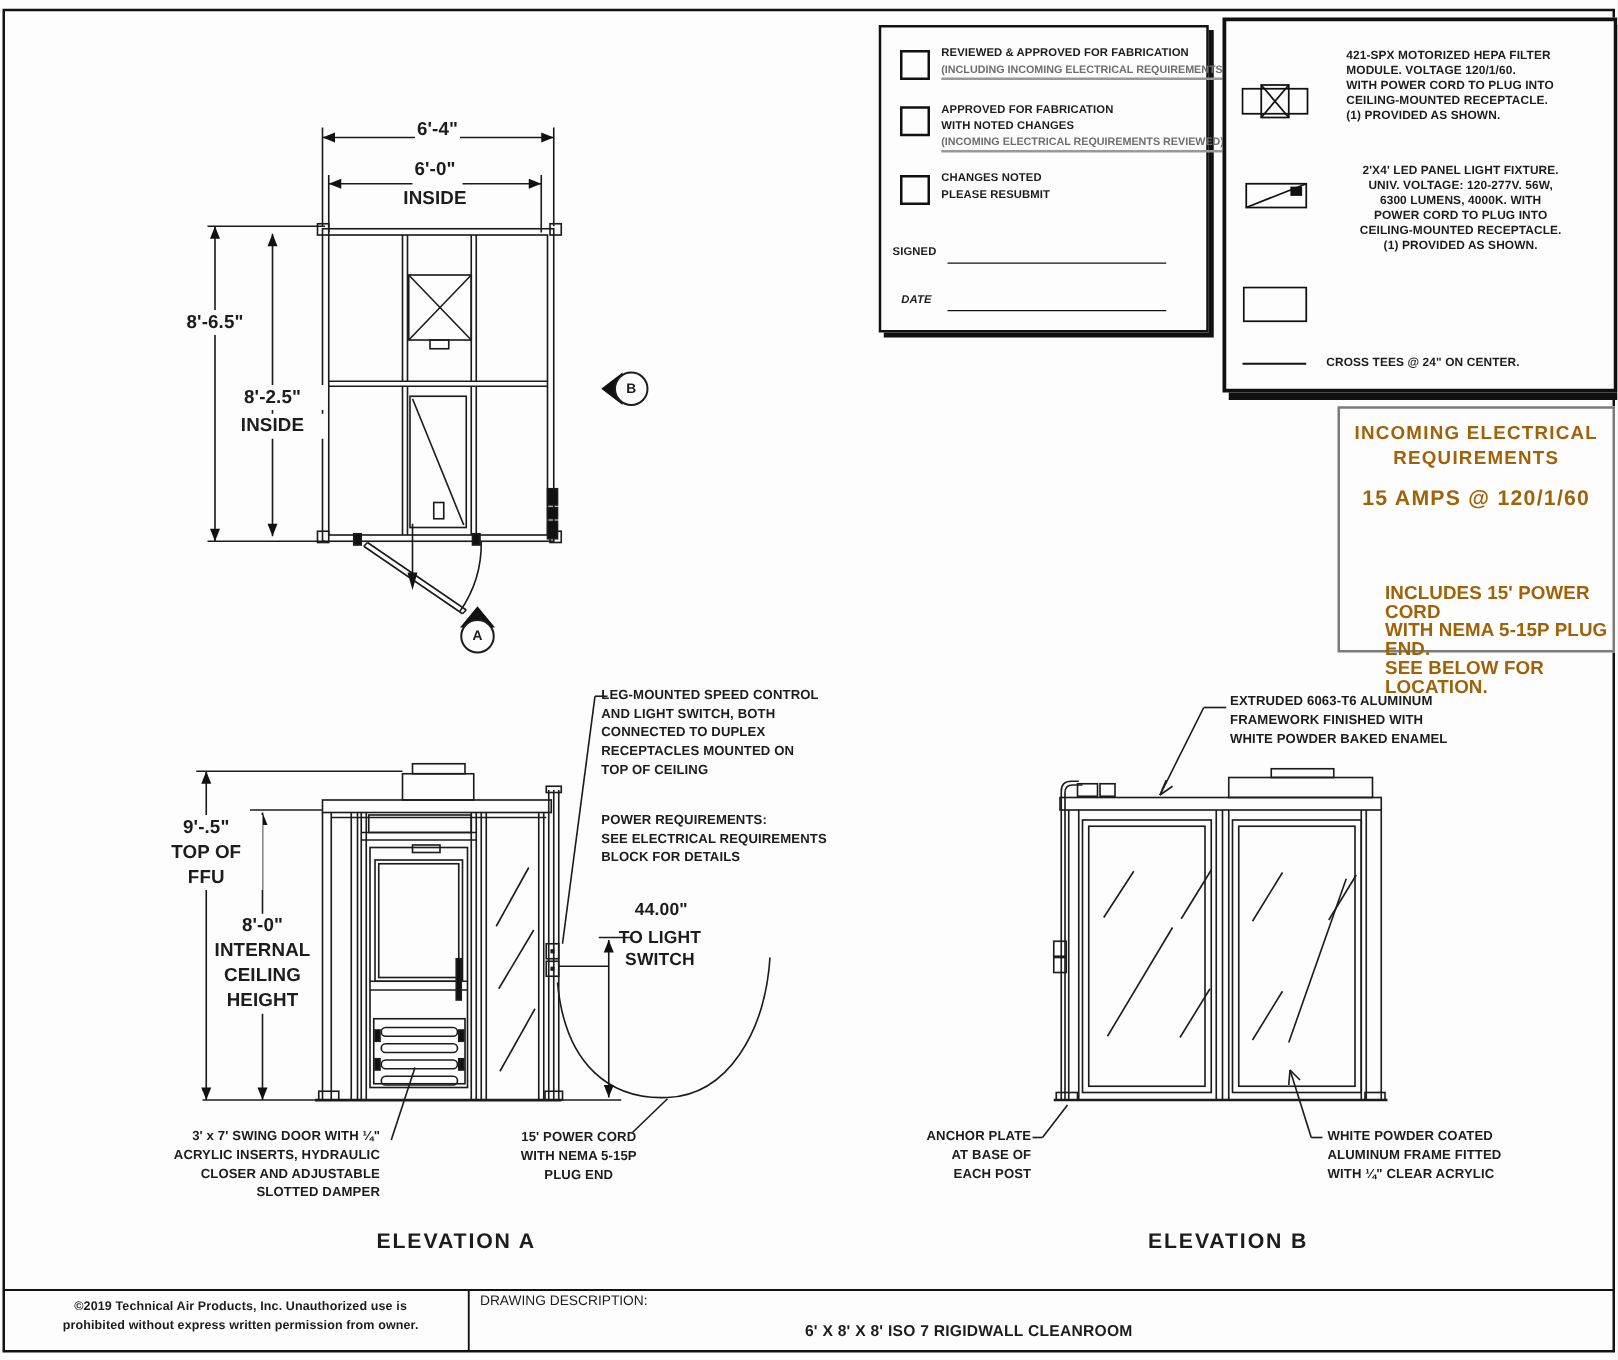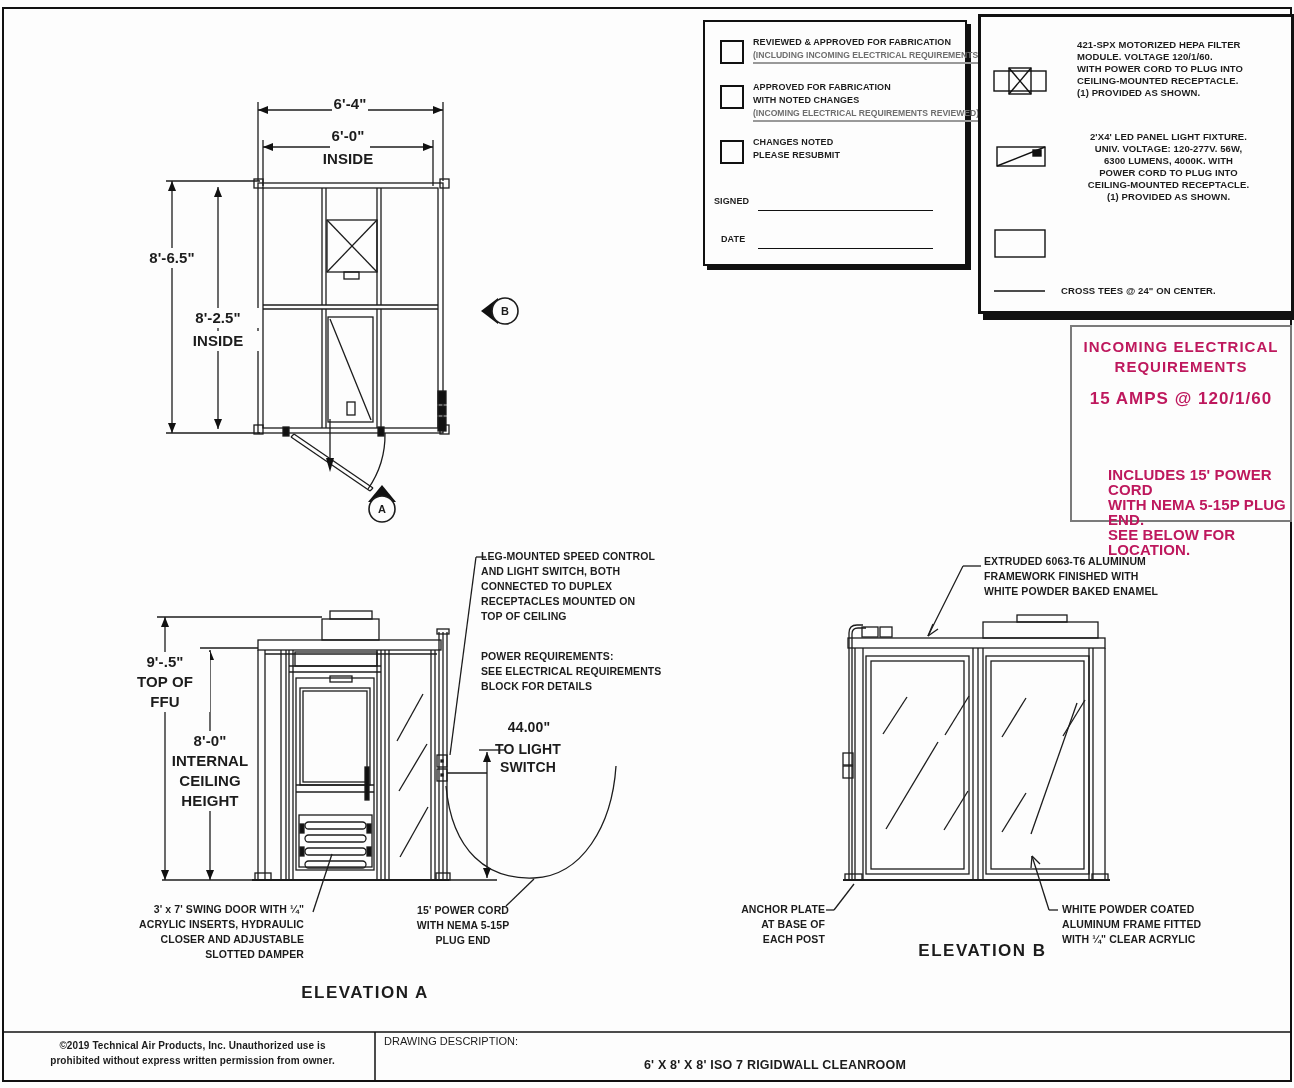--- a/index.html
+++ b/index.html
@@ -266,7 +266,7 @@
 
     <div class="t fs9" style="left:9px; top:173px;">SIGNED</div>
     <div class="sigline" style="left:53px; top:170px; width:175px; height:18px;"></div>
-    <div class="t fs9" style="left:16px; top:211px;">DATE</div>
+    <div class="t fs9" style="left:16px; top:211px;font-style:italic;">DATE</div>
     <div class="sigline" style="left:53px; top:208px; width:175px; height:18px;"></div>
   </div>
 

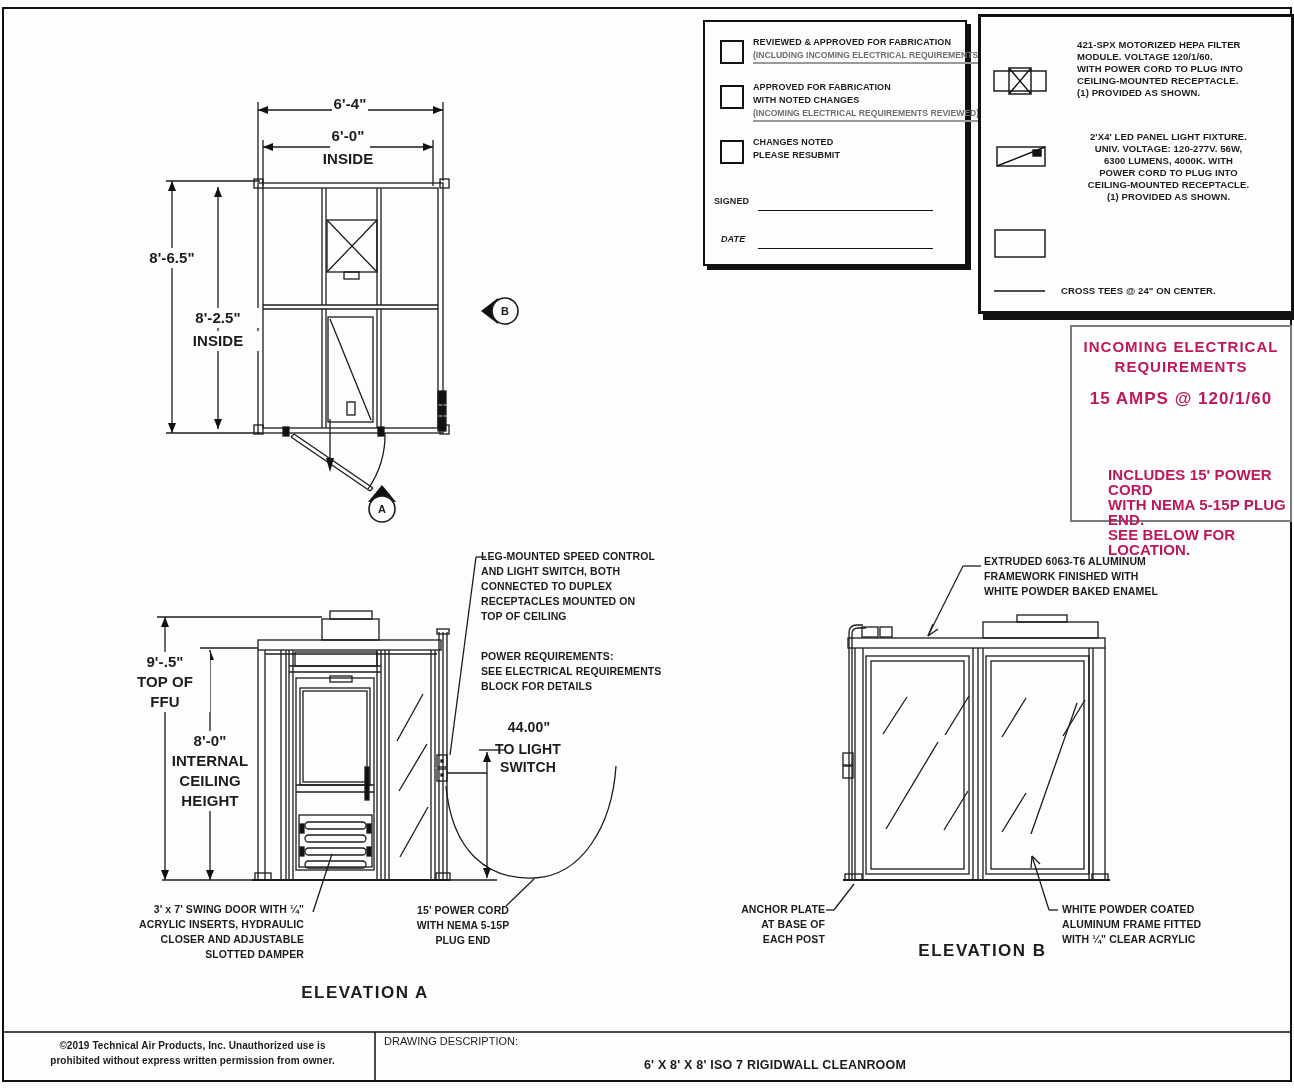--- a/index.html
+++ b/index.html
@@ -9,7 +9,7 @@
   .ctr { text-align:center; }
   .rt  { text-align:right; }
   .bgw { background:#fdfdfd; }
-  .gray{ color:#be185d; }
+  .gray{ color:#a16207; }
   .fs9  { font-size:9px;   line-height:13px; }
   .fs95 { font-size:9.5px; line-height:12px; }
   .fs10 { font-size:10.5px;line-height:15px; }

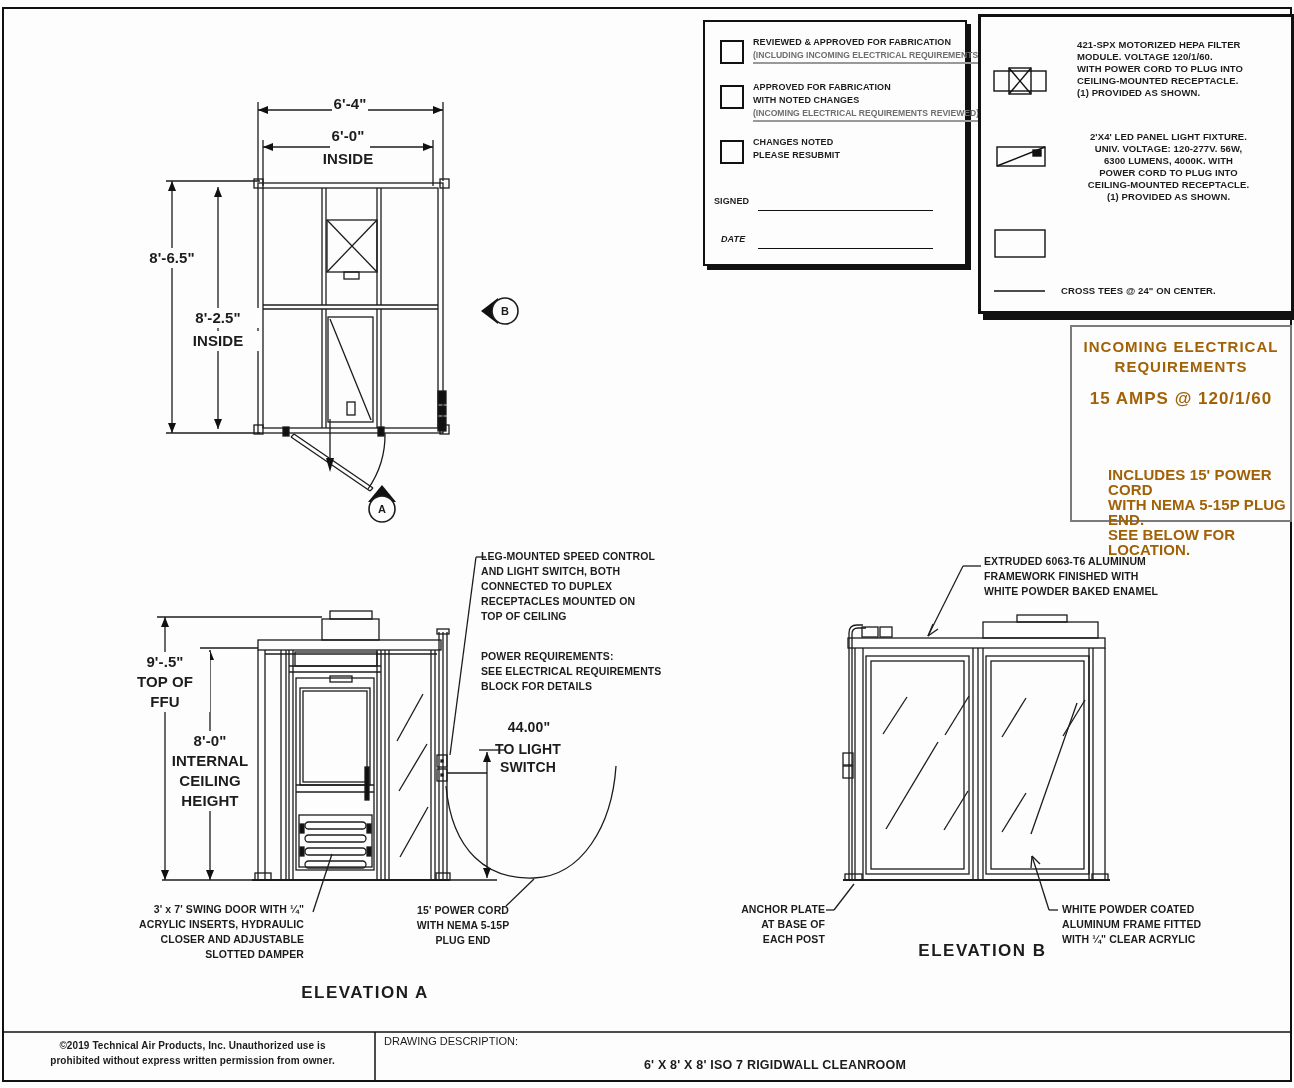--- a/index.html
+++ b/index.html
@@ -354,7 +354,7 @@
   <div class="t fs10" style="left:1062px; top:902px; width:175px;">WHITE POWDER COATED
 ALUMINUM FRAME FITTED
 WITH ¼" CLEAR ACRYLIC</div>
-  <div class="t fs17 ctr" style="left:900px; top:941px; width:165px;">ELEVATION B</div>
+  <div class="t fs17 ctr" style="left:900px; top:983px; width:165px;">ELEVATION B</div>
 
   <div class="t ctr" style="left:20px; top:1038px; width:345px; font-size:10px; line-height:15px;">©2019 Technical Air Products, Inc.  Unauthorized use is
 prohibited without express written permission from owner.</div>

